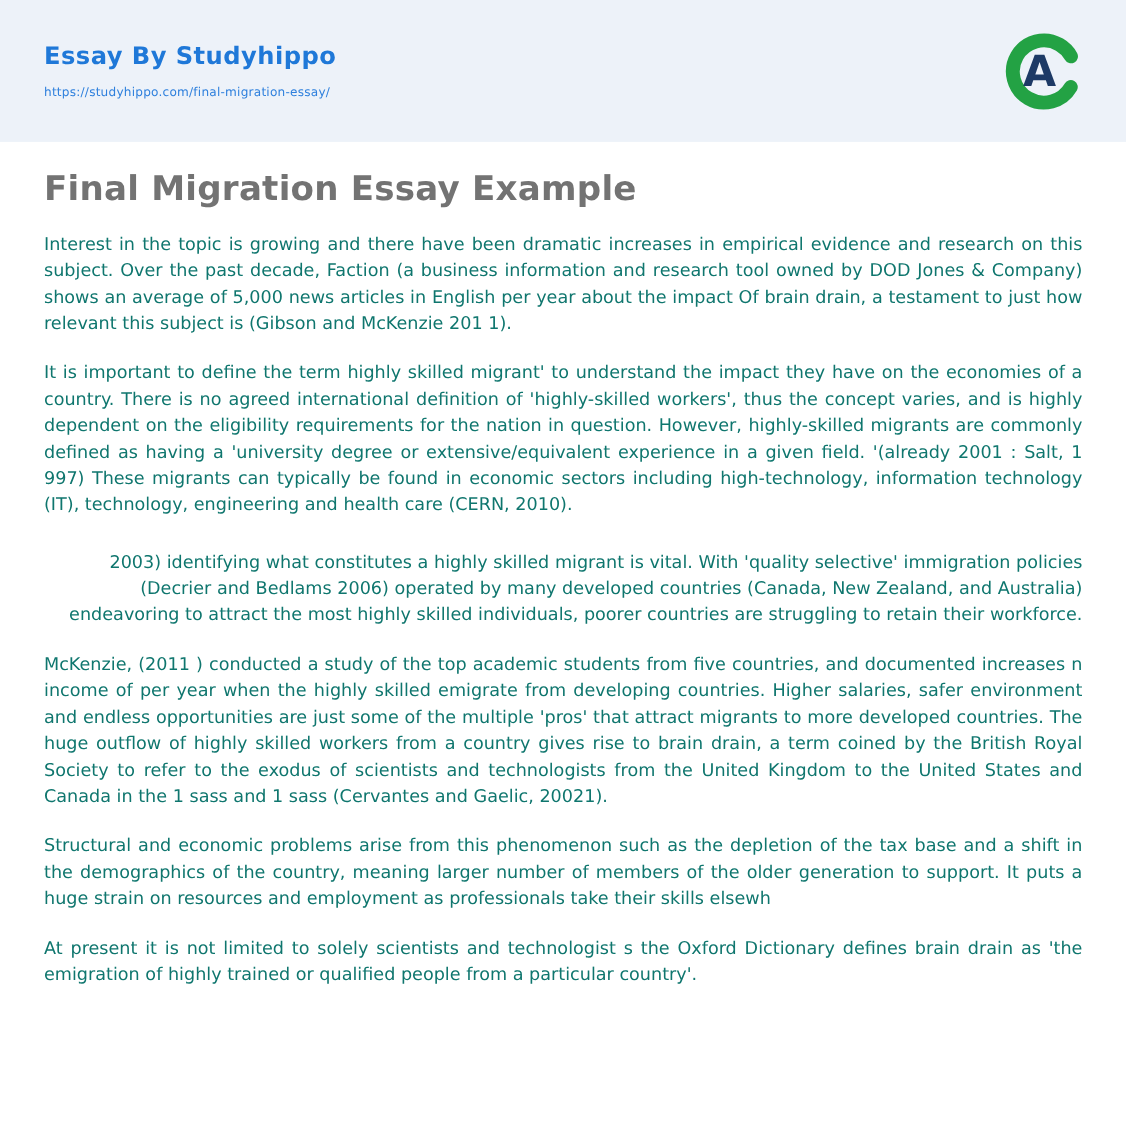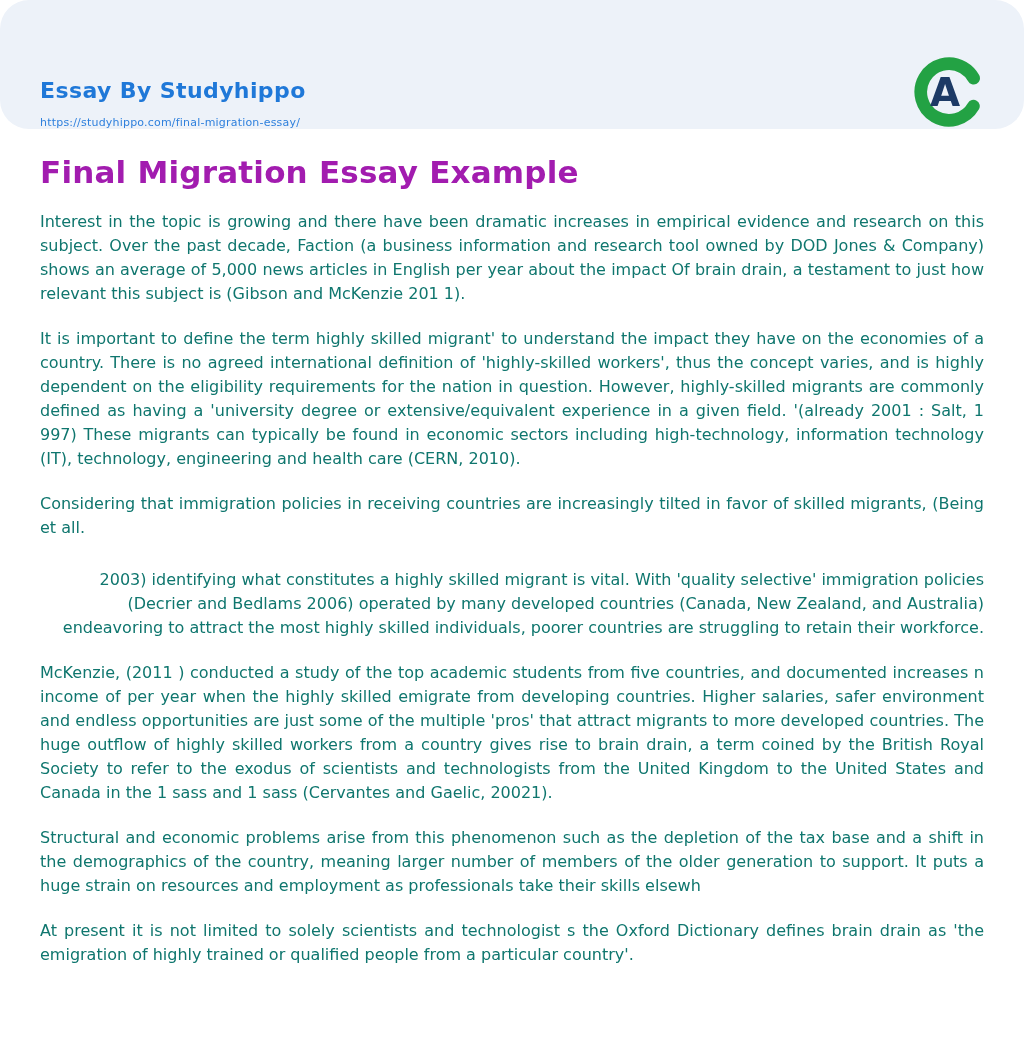--- a/index.html
+++ b/index.html
@@ -19,9 +19,8 @@
     height: 129px;
     padding: 0 38px 0 40px;
     display: flex;
-    align-items: flex-end;
+    align-items: center;
     justify-content: space-between;
-    border-radius: 29px;
   }
   .header-text { display: flex; flex-direction: column; }
   .site-title {

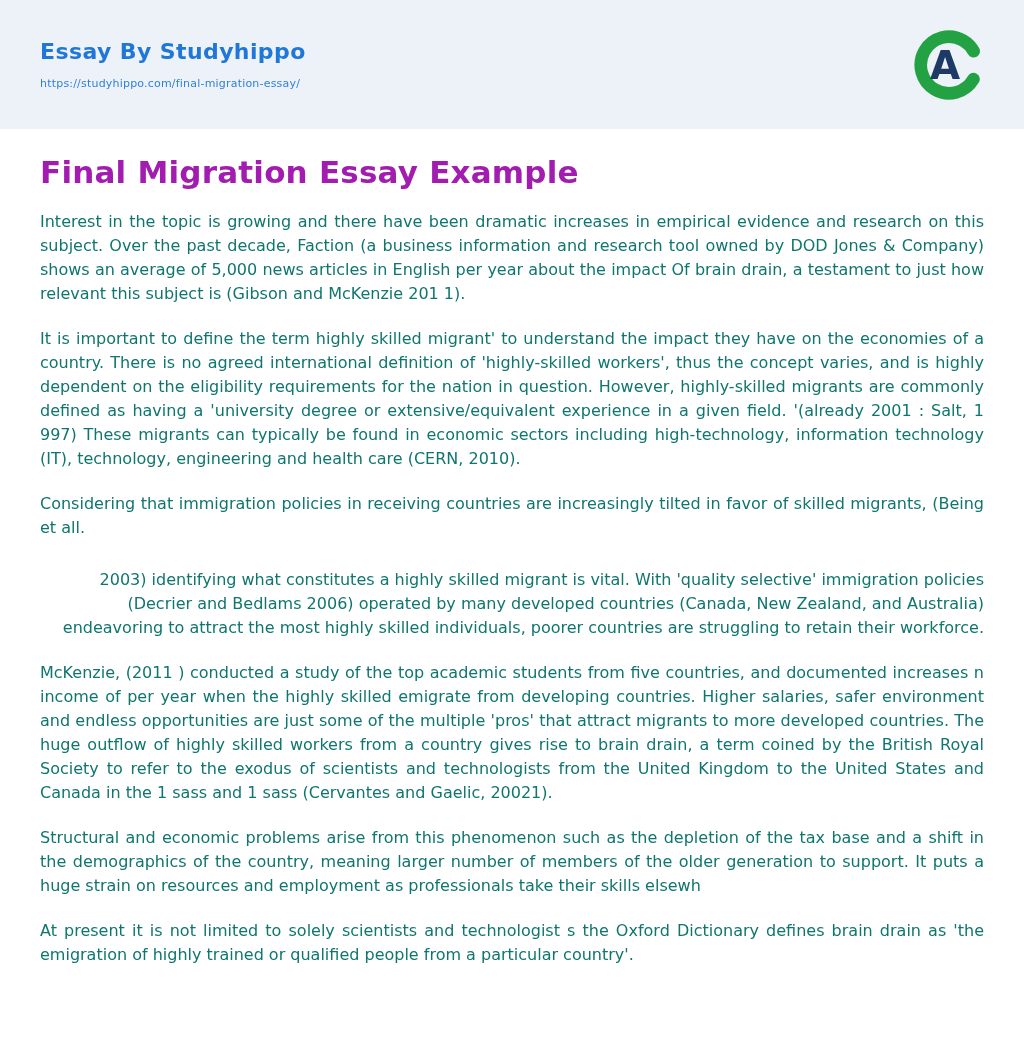--- a/index.html
+++ b/index.html
@@ -49,7 +49,7 @@
     padding: 21px 40px 0 40px;
   }
   .essay-title {
-    color: #a21caf;
+    color: #737373;
     font-size: 31px;
     font-weight: bold;
     letter-spacing: 0.2px;

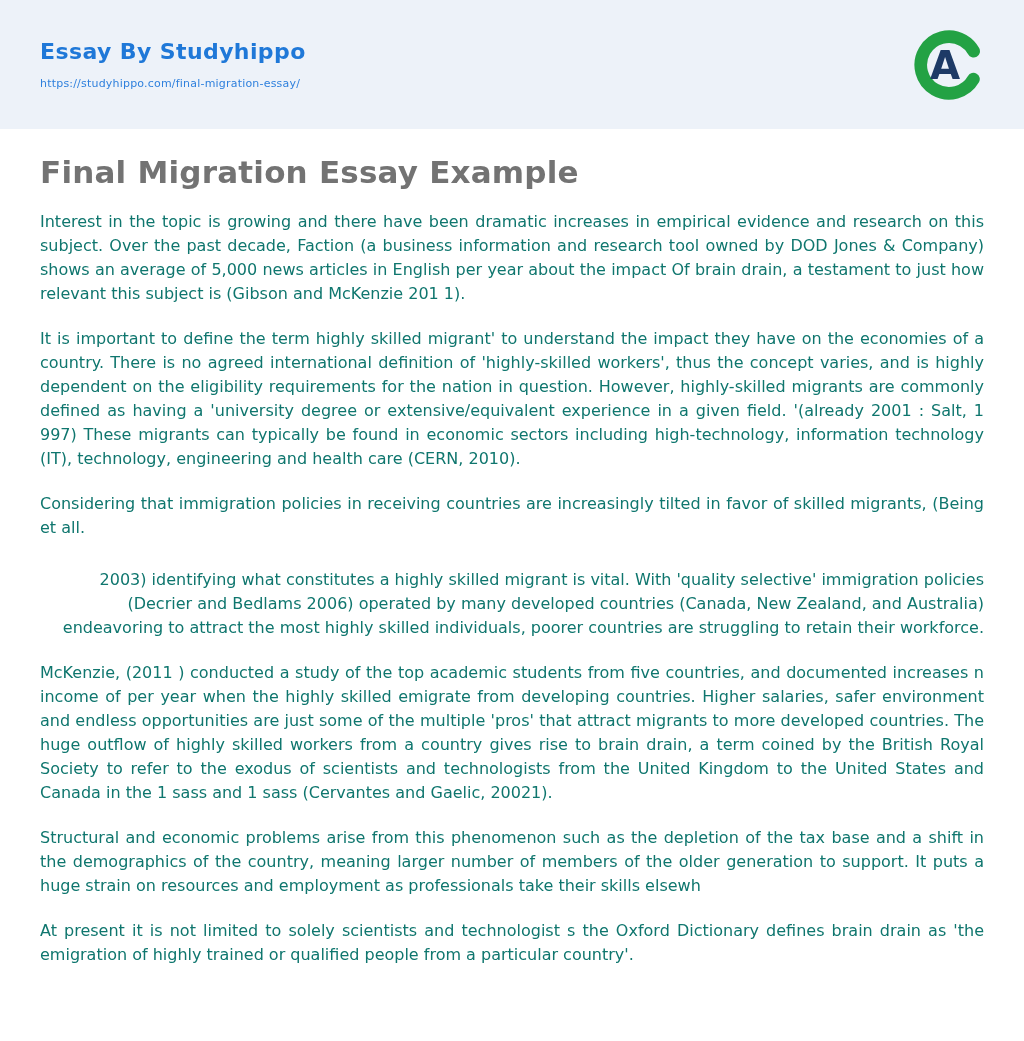--- a/index.html
+++ b/index.html
@@ -88,7 +88,6 @@
 
     <p class="essay-paragraph">Interest in the topic is growing and there have been dramatic increases in empirical evidence and research on this subject. Over the past decade, Faction (a business information and research tool owned by DOD Jones &amp; Company) shows an average of 5,000 news articles in English per year about the impact Of brain drain, a testament to just how relevant this subject is (Gibson and McKenzie 201 1).</p>
     <p class="essay-paragraph">It is important to define the term highly skilled migrant' to understand the impact they have on the economies of a country. There is no agreed international definition of 'highly-skilled workers', thus the concept varies, and is highly dependent on the eligibility requirements for the nation in question. However, highly-skilled migrants are commonly defined as having a 'university degree or extensive/equivalent experience in a given field. '(already 2001 : Salt, 1 997) These migrants can typically be found in economic sectors including high-technology, information technology (IT), technology, engineering and health care (CERN, 2010).</p>
-    <p class="essay-paragraph">Considering that immigration policies in receiving countries are increasingly tilted in favor of skilled migrants, (Being et all.</p>
     <p class="essay-paragraph ragged">2003) identifying what constitutes a highly skilled migrant is vital. With 'quality selective' immigration policies (Decrier and Bedlams 2006) operated by many developed countries (Canada, New Zealand, and Australia) endeavoring to attract the most highly skilled individuals, poorer countries are struggling to retain their workforce.</p>
     <p class="essay-paragraph">McKenzie, (2011 ) conducted a study of the top academic students from five countries, and documented increases n income of per year when the highly skilled emigrate from developing countries. Higher salaries, safer environment and endless opportunities are just some of the multiple 'pros' that attract migrants to more developed countries. The huge outflow of highly skilled workers from a country gives rise to brain drain, a term coined by the British Royal Society to refer to the exodus of scientists and technologists from the United Kingdom to the United States and Canada in the 1 sass and 1 sass (Cervantes and Gaelic, 20021).</p>
     <p class="essay-paragraph">Structural and economic problems arise from this phenomenon such as the depletion of the tax base and a shift in the demographics of the country, meaning larger number of members of the older generation to support. It puts a huge strain on resources and employment as professionals take their skills elsewh</p>

